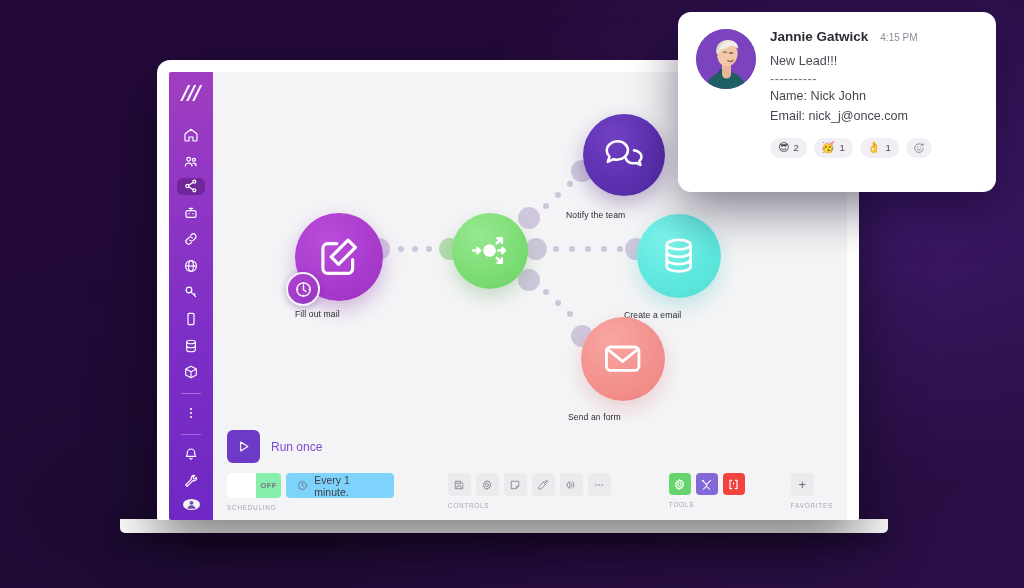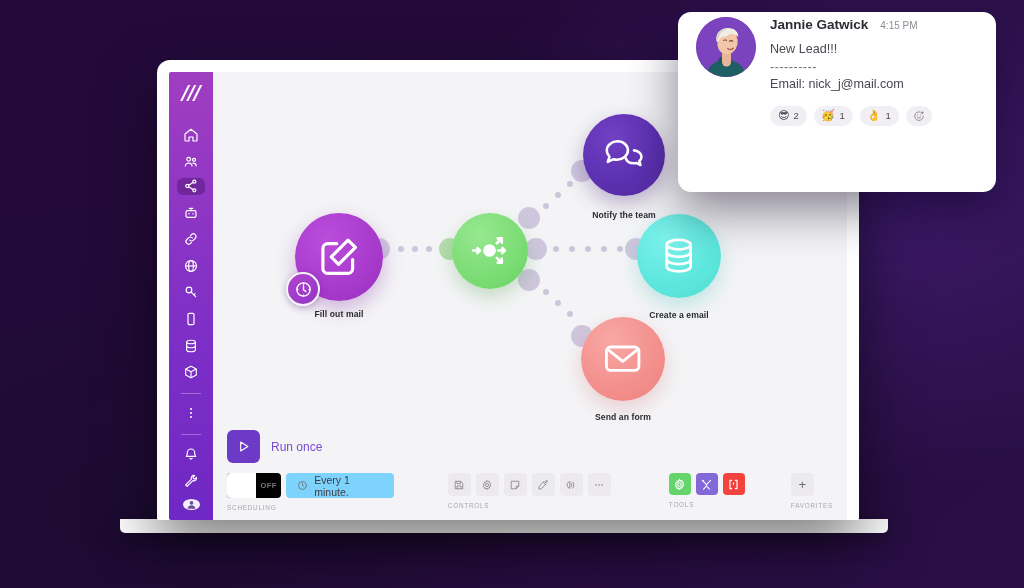--- a/index.html
+++ b/index.html
@@ -171,7 +171,7 @@
     position: absolute; left: 678px; top: 12px; width: 318px; height: 180px;
     background: #fff; border-radius: 13px;
     box-shadow: 0 18px 48px rgba(10,0,30,.48);
-    padding: 5px 18px 0 18px; display: flex; gap: 14px;
+    padding: 17px 18px 0 18px; display: flex; gap: 14px;
   }
   #avatar {
     width: 60px; height: 60px; border-radius: 50%; flex: 0 0 60px;

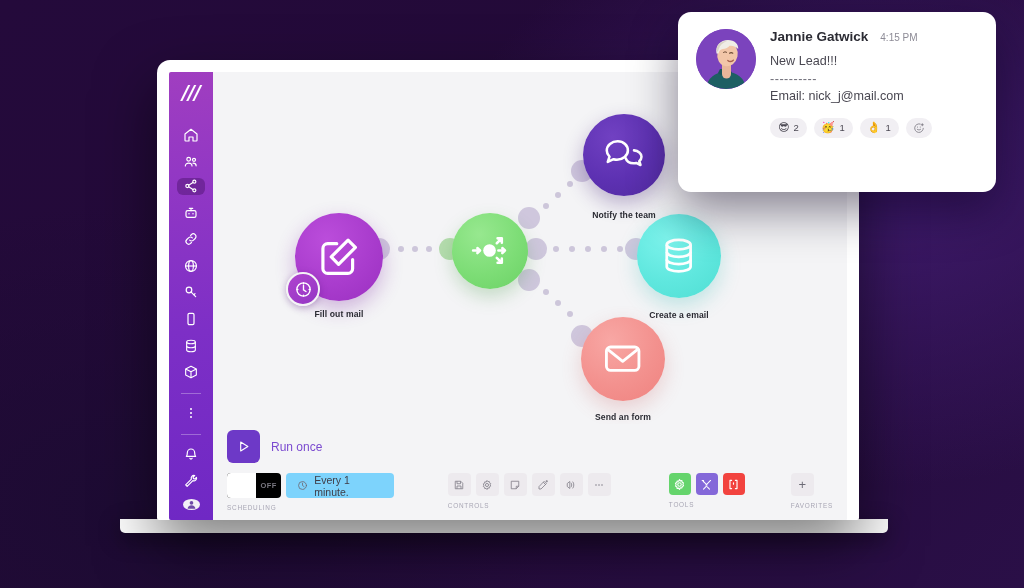--- a/index.html
+++ b/index.html
@@ -575,6 +575,7 @@
       </div>
       <div class="chat-line">New Lead!!!</div>
       <div class="chat-dash">----------</div>
+      <div class="chat-line">Name: Nick John</div>
       <div class="chat-line">Email: nick_j@mail.com</div>
 
       <div class="reactions">

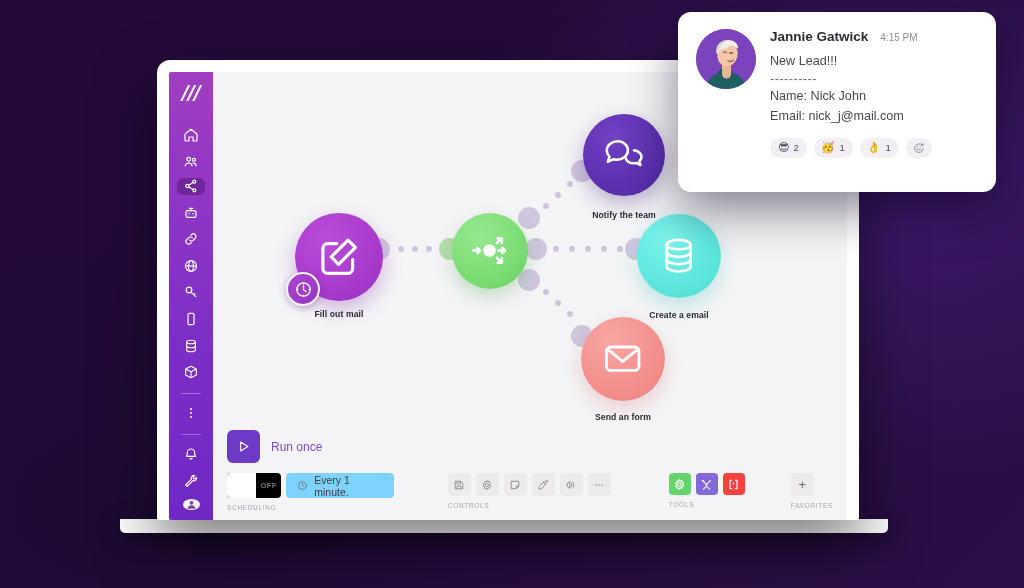--- a/index.html
+++ b/index.html
@@ -576,7 +576,7 @@
       <div class="chat-line">New Lead!!!</div>
       <div class="chat-dash">----------</div>
       <div class="chat-line">Name: Nick John</div>
-      <div class="chat-line">Email: nick_j@mail.com</div>
+      <div class="chat-line">Email: nick_j@once.com</div>
 
       <div class="reactions">
         <div class="react">

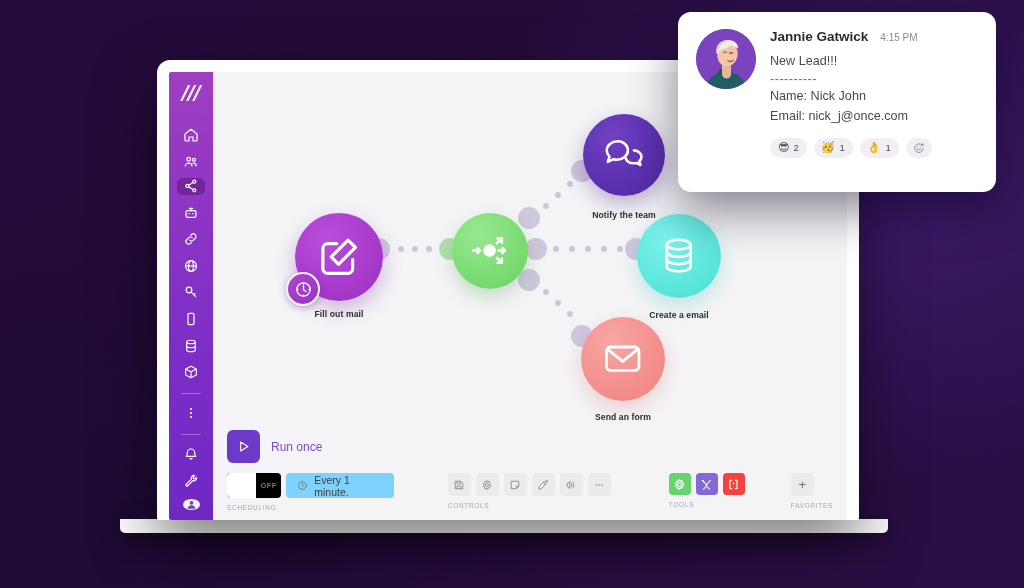--- a/index.html
+++ b/index.html
@@ -83,8 +83,8 @@
   .bubble svg { width: 54%; height: 54%; }
   .node-label {
     position: absolute; white-space: nowrap;
-    font-size: 8.6px; font-weight: bold; color: #2b2b33;
-    letter-spacing: .1px; text-align: center;
+    font-size: 8.6px; font-weight: normal; color: #2b2b33;
+    letter-spacing: .1px; text-align: left;
   }
   .port {
     position: absolute; width: 22px; height: 22px;

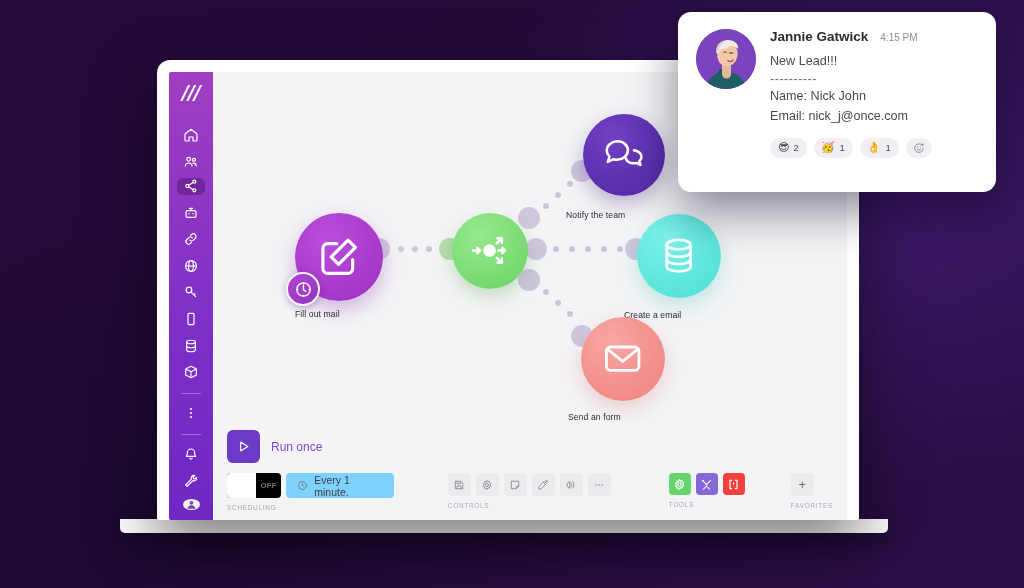--- a/index.html
+++ b/index.html
@@ -127,7 +127,7 @@
 
   .toggle {
     display: flex; width: 57px; height: 25px; border-radius: 4px;
-    overflow: hidden; cursor: pointer; background: #000000;
+    overflow: hidden; cursor: pointer; background: #86efac;
   }
   .toggle .knob { width: 29px; background: #ffffff; }
   .toggle .txt {

